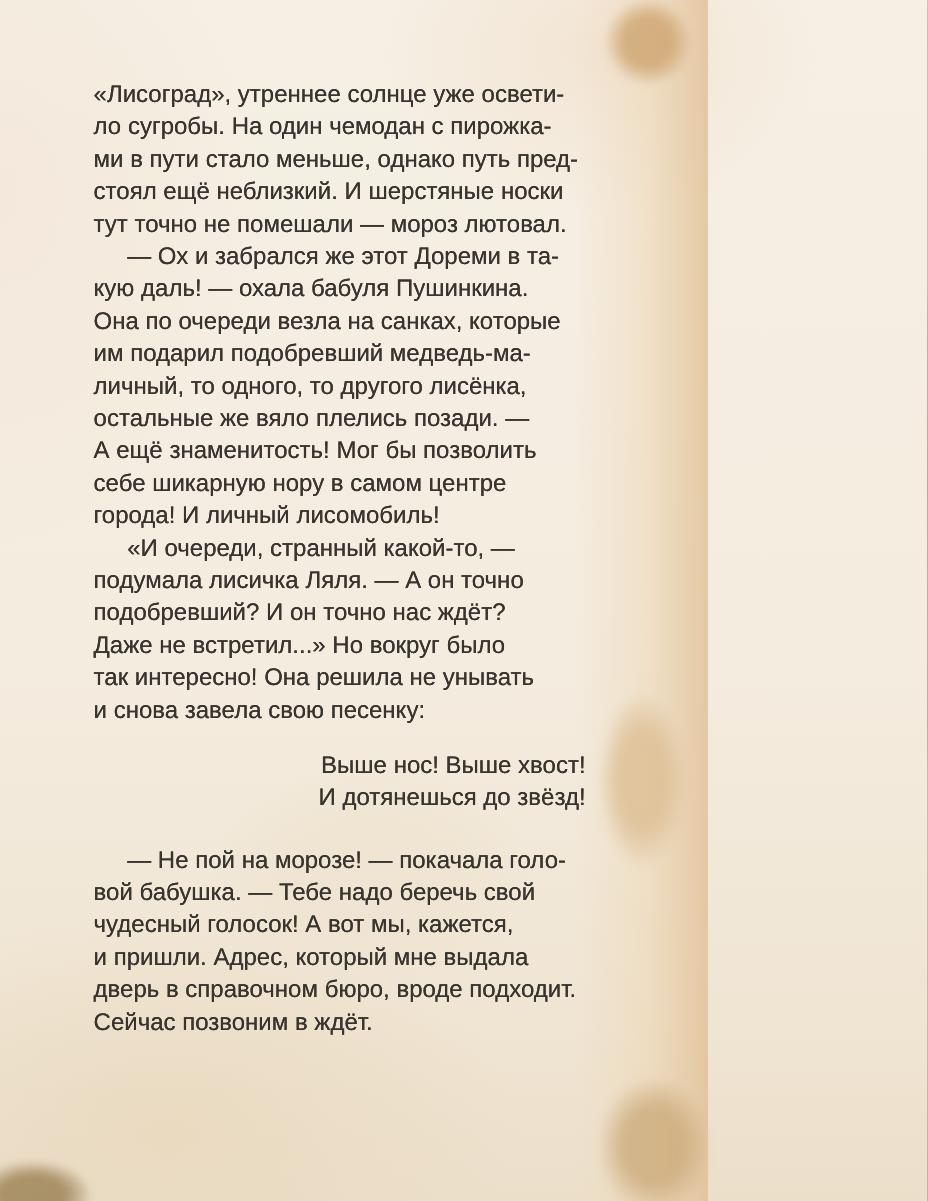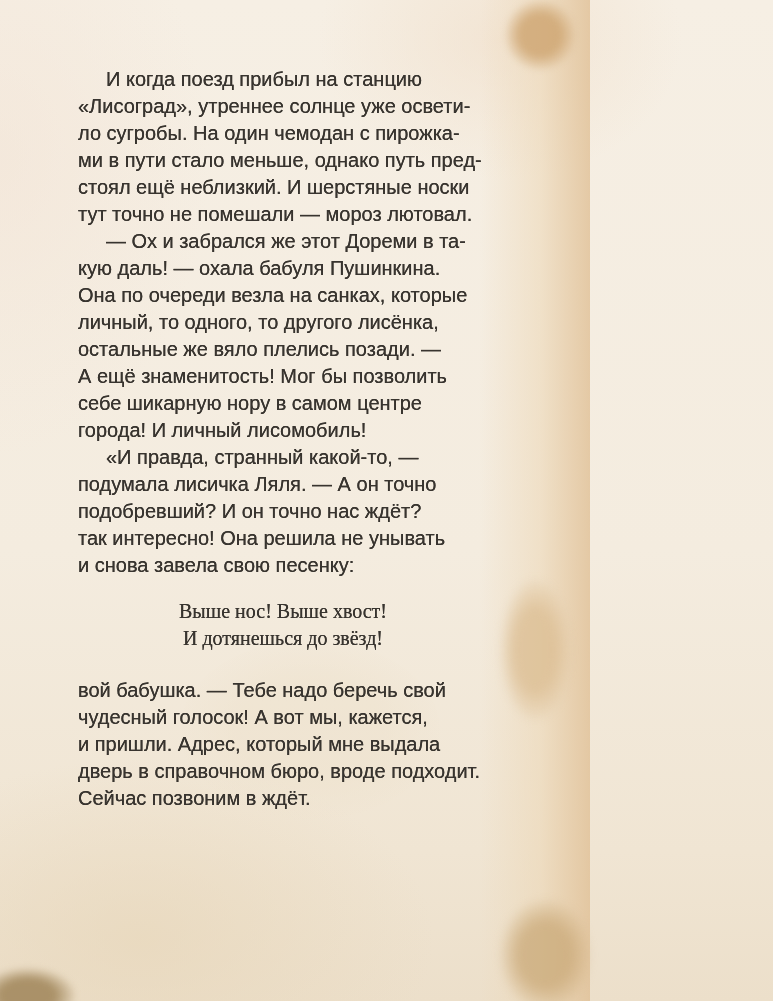--- a/index.html
+++ b/index.html
@@ -146,7 +146,6 @@
 
   <div id="story-text">
       <div class="para">
-        <div class="line indent">И когда поезд прибыл на станцию</div>
         <div class="line">«Лисоград», утреннее солнце уже освети-</div>
         <div class="line">ло сугробы. На один чемодан с пирожка-</div>
         <div class="line">ми в пути стало меньше, однако путь пред-</div>

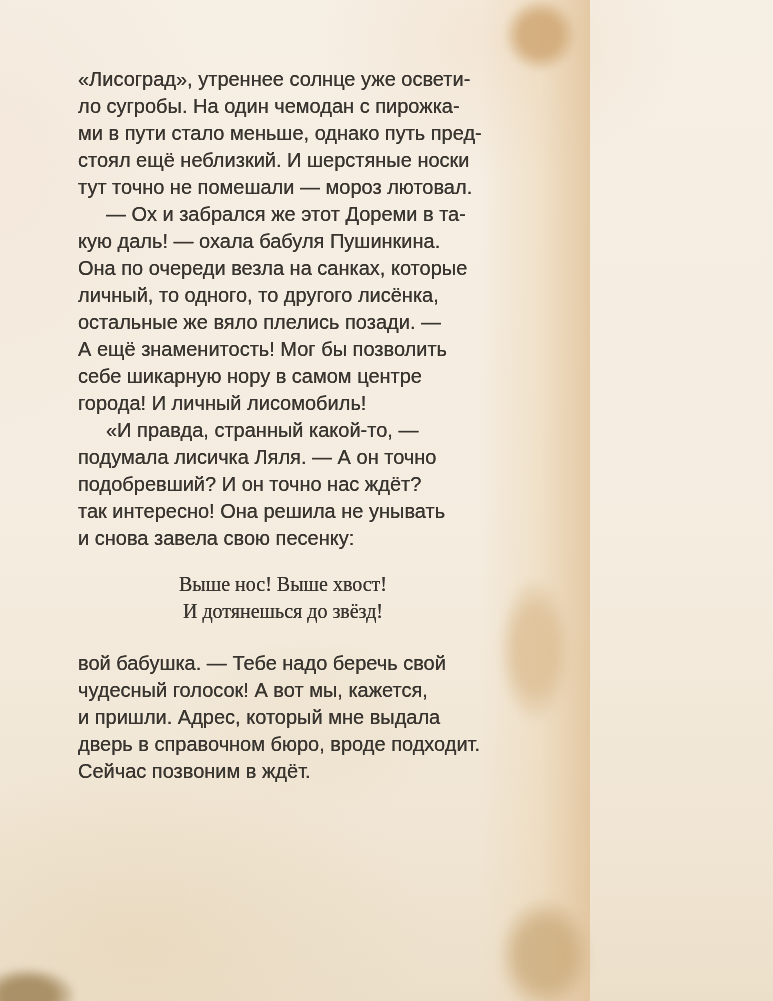--- a/index.html
+++ b/index.html
@@ -156,6 +156,7 @@
         <div class="line indent">— Ох и забрался же этот Дореми в та-</div>
         <div class="line">кую даль! — охала бабуля Пушинкина.</div>
         <div class="line">Она по очереди везла на санках, которые</div>
+        <div class="line">им подарил подобревший медведь-ма-</div>
         <div class="line">личный, то одного, то другого лисёнка,</div>
         <div class="line">остальные же вяло плелись позади. —</div>
         <div class="line">А ещё знаменитость! Мог бы позволить</div>

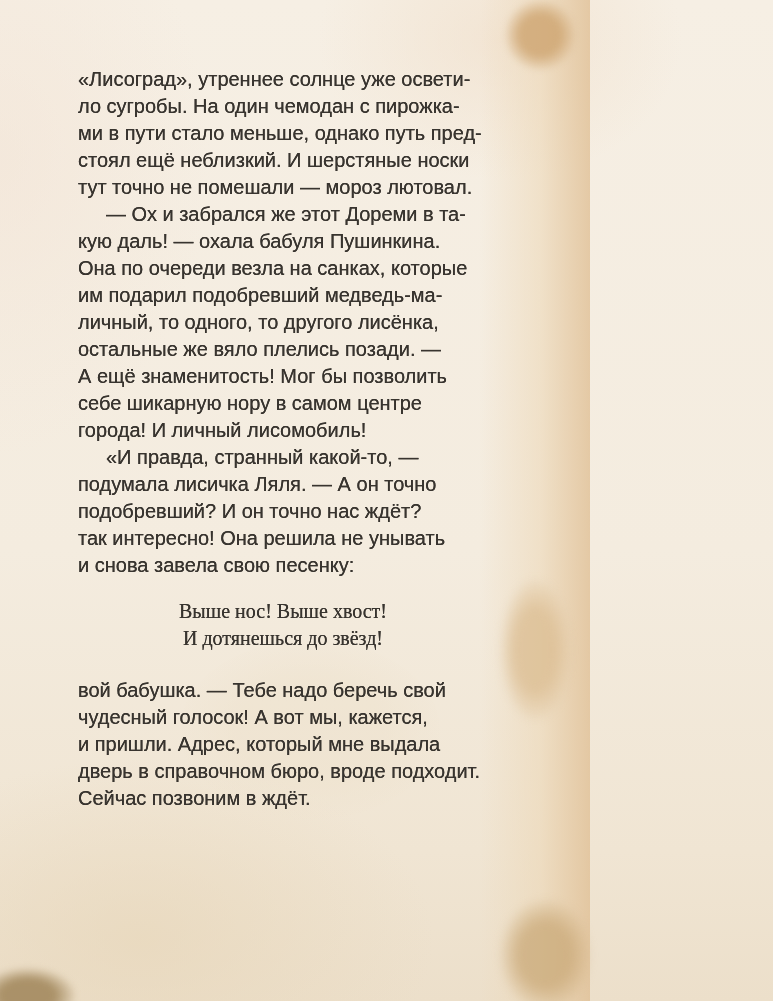--- a/index.html
+++ b/index.html
@@ -164,7 +164,7 @@
         <div class="line">города! И личный лисомобиль!</div>
       </div>
       <div class="para">
-        <div class="line indent">«И правда, странный какой-то, —</div>
+        <div class="line indent">«И очереди, странный какой-то, —</div>
         <div class="line">подумала лисичка Ляля. — А он точно</div>
         <div class="line">подобревший? И он точно нас ждёт?</div>
         <div class="line">так интересно! Она решила не унывать</div>

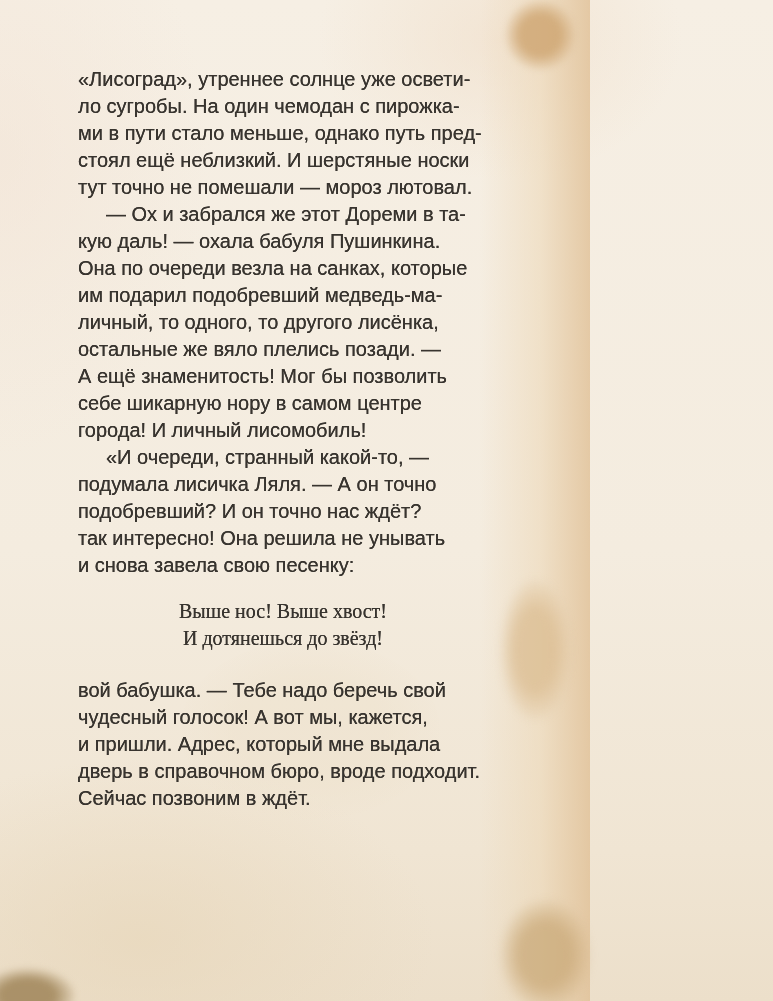--- a/index.html
+++ b/index.html
@@ -167,6 +167,7 @@
         <div class="line indent">«И очереди, странный какой-то, —</div>
         <div class="line">подумала лисичка Ляля. — А он точно</div>
         <div class="line">подобревший? И он точно нас ждёт?</div>
+        <div class="line">Даже не встретил...» Но вокруг было</div>
         <div class="line">так интересно! Она решила не унывать</div>
         <div class="line">и снова завела свою песенку:</div>
       </div>

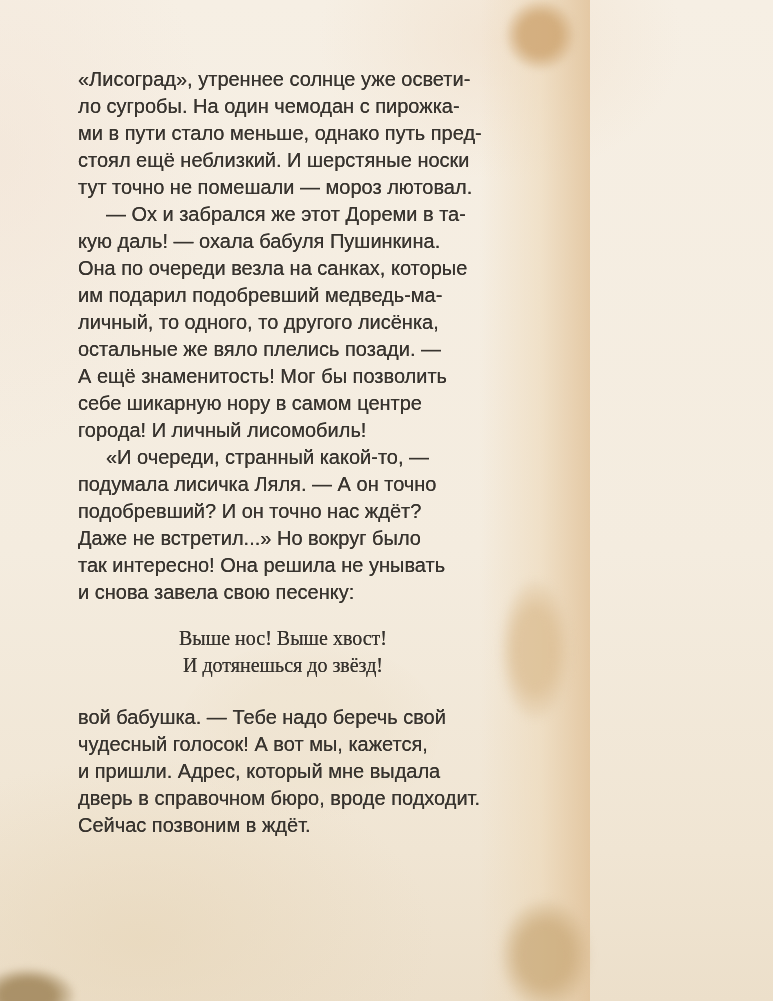--- a/index.html
+++ b/index.html
@@ -73,7 +73,7 @@
   }
   #story-text .line{height:27px;white-space:nowrap;}
   #story-text .indent{padding-left:28px;}
-  #story-text .verse{text-align:center;margin:19px 35px 25px 0;font-family:Liberation Serif, serif;}
+  #story-text .verse{text-align:right;margin:19px 35px 25px 0;}
 </style>
 </head>
 <body>

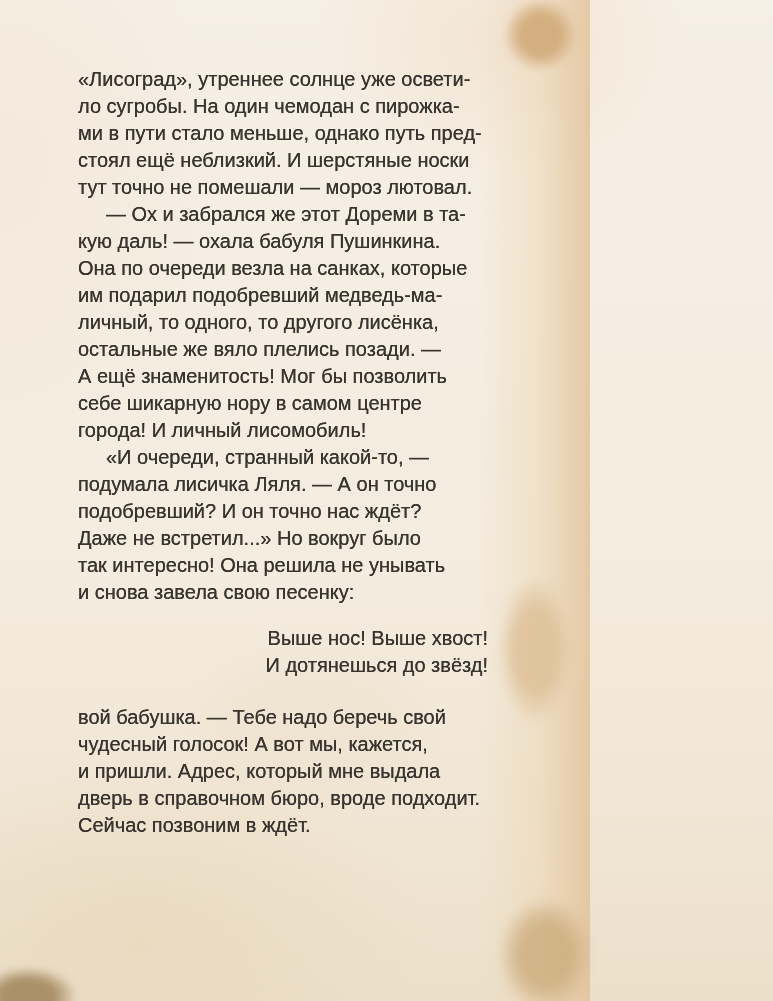--- a/index.html
+++ b/index.html
@@ -176,6 +176,7 @@
         <div class="line">И дотянешься до звёзд!</div>
       </div>
       <div class="para">
+        <div class="line indent">— Не пой на морозе! — покачала голо-</div>
         <div class="line">вой бабушка. — Тебе надо беречь свой</div>
         <div class="line">чудесный голосок! А вот мы, кажется,</div>
         <div class="line">и пришли. Адрес, который мне выдала</div>

